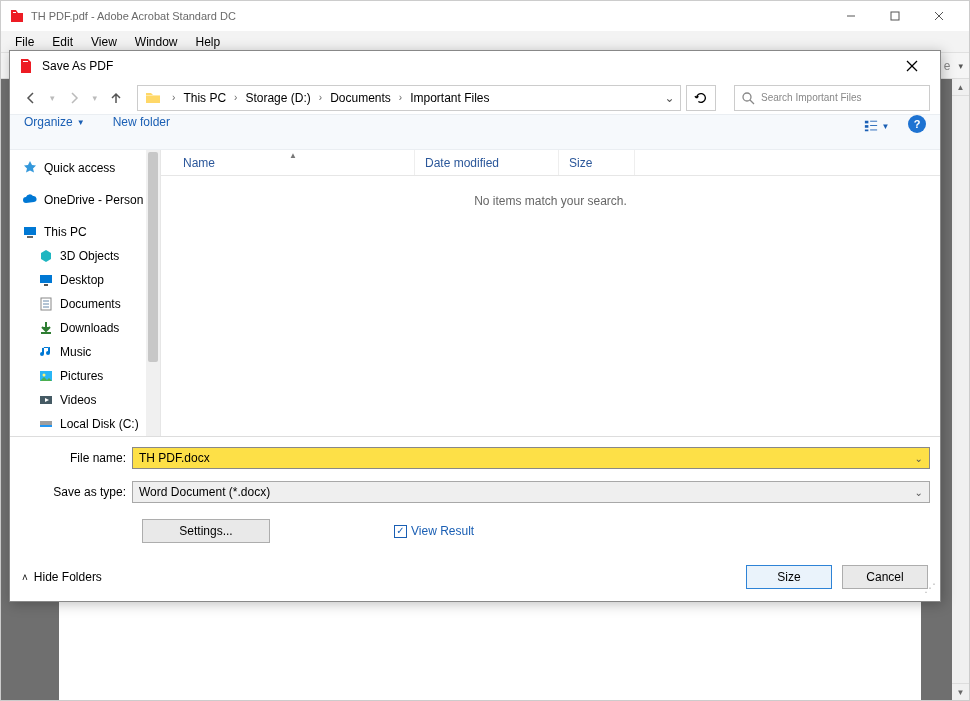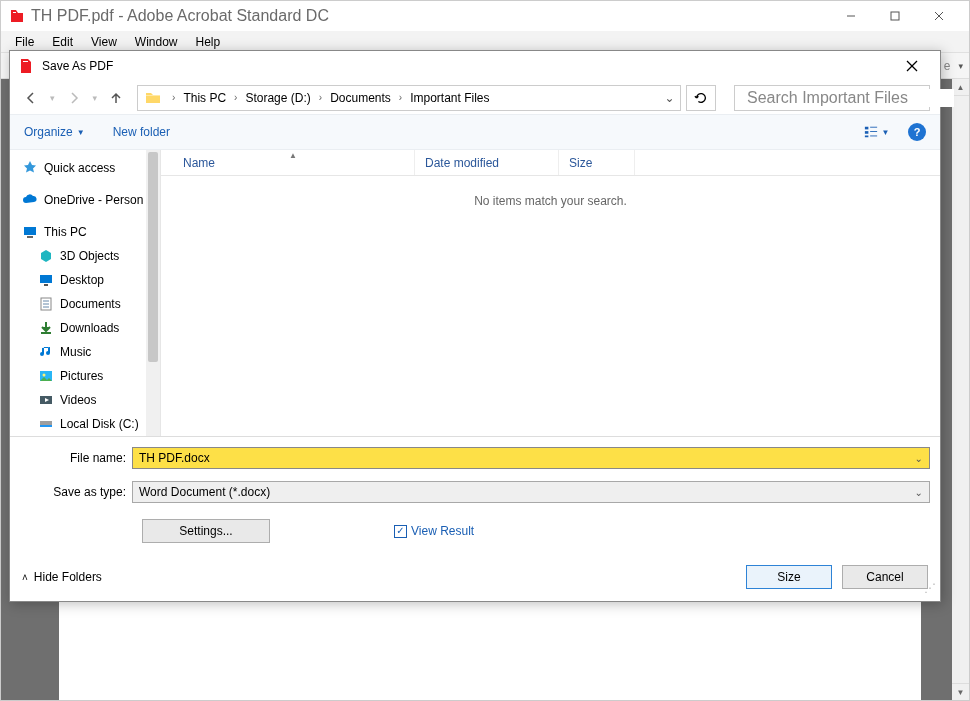--- a/index.html
+++ b/index.html
@@ -10,7 +10,7 @@
 
 .titlebar { height: 30px; background: #fff; display: flex; align-items: center; padding: 0 8px; }
 .titlebar .app-icon { width: 16px; height: 16px; margin-right: 6px; }
-.titlebar .title { color: #6a6a6a; font-size: 16px; flex: 0 0 auto; }
+.titlebar .title { color: #6a6a6a; font-size: 11px; flex: 0 0 auto; }
 .titlebar .spacer { flex: 1; }
 .titlebar .win-btn { width: 44px; height: 30px; display: flex; align-items: center; justify-content: center; color: #555; }
 .win-btn svg { width: 10px; height: 10px; }

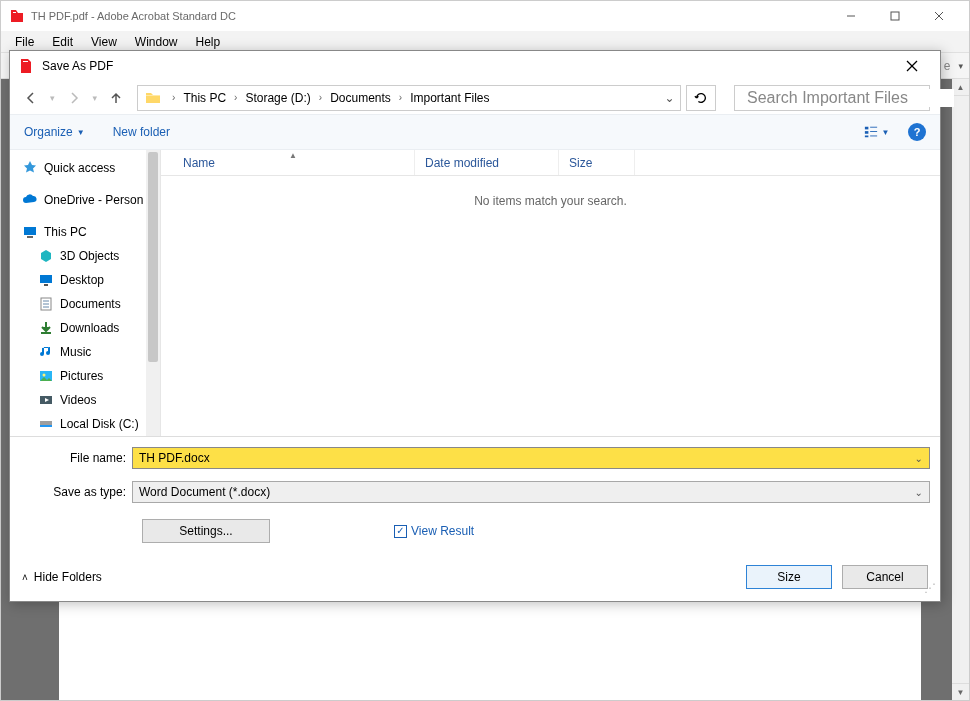--- a/index.html
+++ b/index.html
@@ -56,7 +56,7 @@
 
 .search-box { width: 196px; height: 26px; border: 1px solid #ccc; display: flex; align-items: center; margin-left: 12px; padding: 0 6px; }
 .search-box .mag { width: 14px; height: 14px; margin-right: 6px; color: #888; }
-.search-box input { border: none; outline: none; flex: 1; font-size: 16px; color: #333; }
+.search-box input { border: none; outline: none; flex: 1; font-size: 10px; color: #333; }
 .search-box input::placeholder { color: #888; }
 
 .toolbar2 { height: 36px; background: #f6f9fc; border-top: 1px solid #eaeef2; border-bottom: 1px solid #eaeef2; display: flex; align-items: center; padding: 0 14px; }

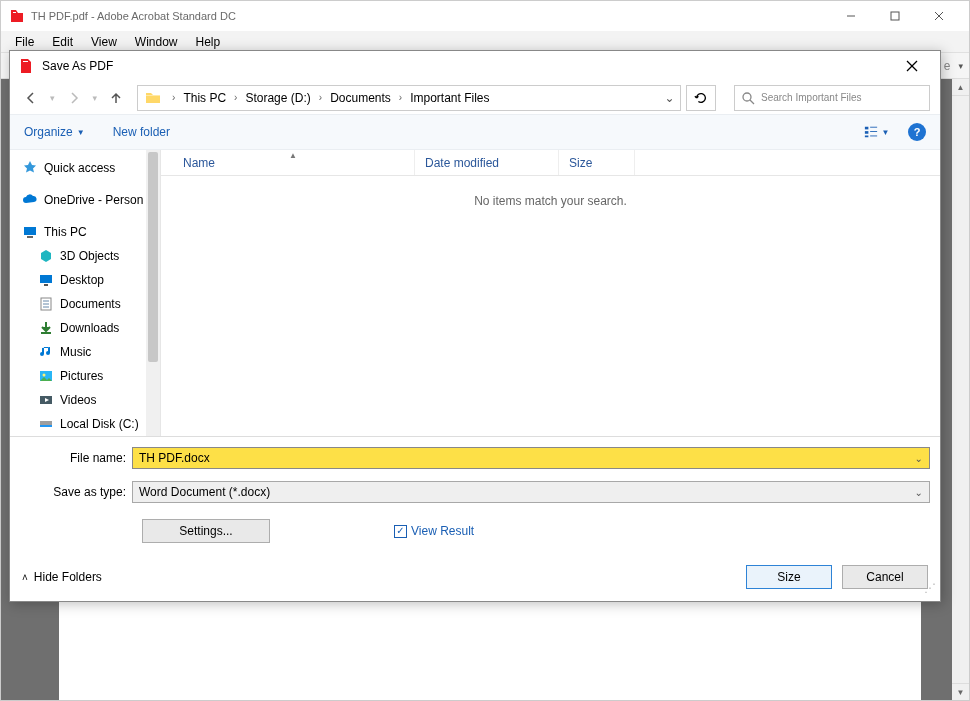--- a/index.html
+++ b/index.html
@@ -59,7 +59,7 @@
 .search-box input { border: none; outline: none; flex: 1; font-size: 10px; color: #333; }
 .search-box input::placeholder { color: #888; }
 
-.toolbar2 { height: 36px; background: #f6f9fc; border-top: 1px solid #eaeef2; border-bottom: 1px solid #eaeef2; display: flex; align-items: center; padding: 0 14px; }
+.toolbar2 { height: 36px; background: #f6f9fc; border-top: 1px solid #eaeef2; border-bottom: 1px solid #eaeef2; display: flex; align-items: flex-start; padding: 0 14px; }
 .toolbar2 .org { color: #1a5fb4; font-size: 12px; display:flex; align-items:center; gap:4px; }
 .toolbar2 .org .tri { font-size: 8px; color:#1a5fb4;}
 .toolbar2 .newf { color: #1a5fb4; font-size: 12px; margin-left: 28px; }

